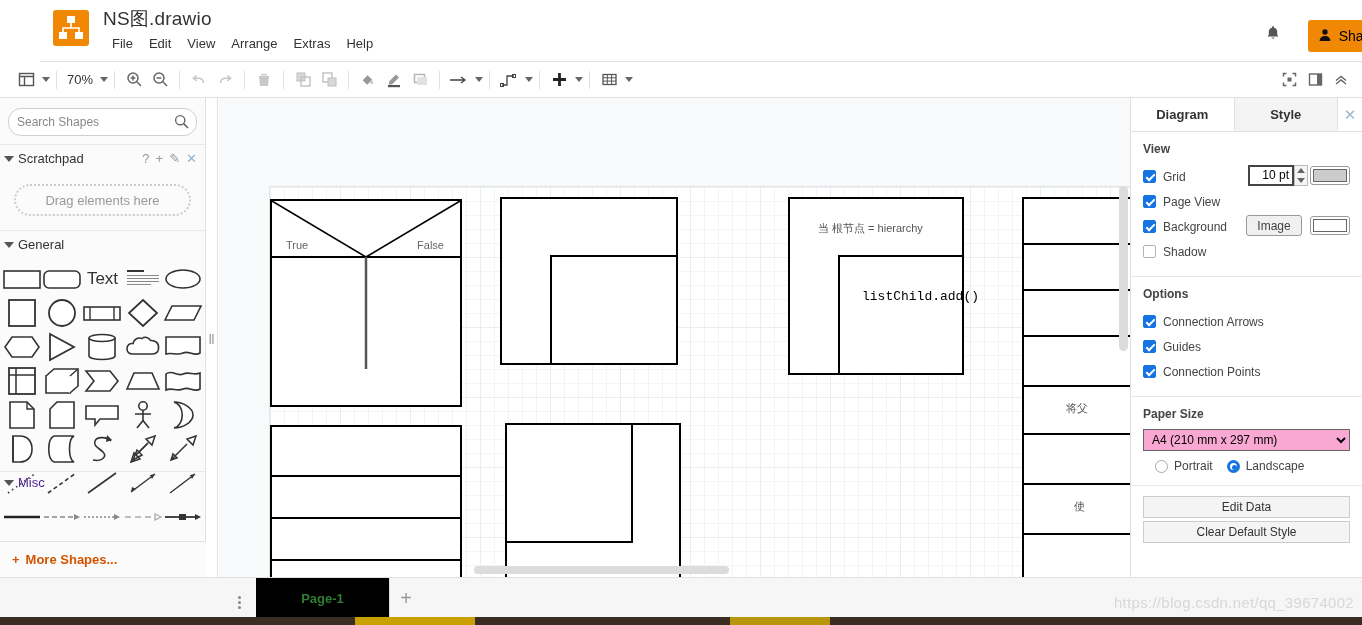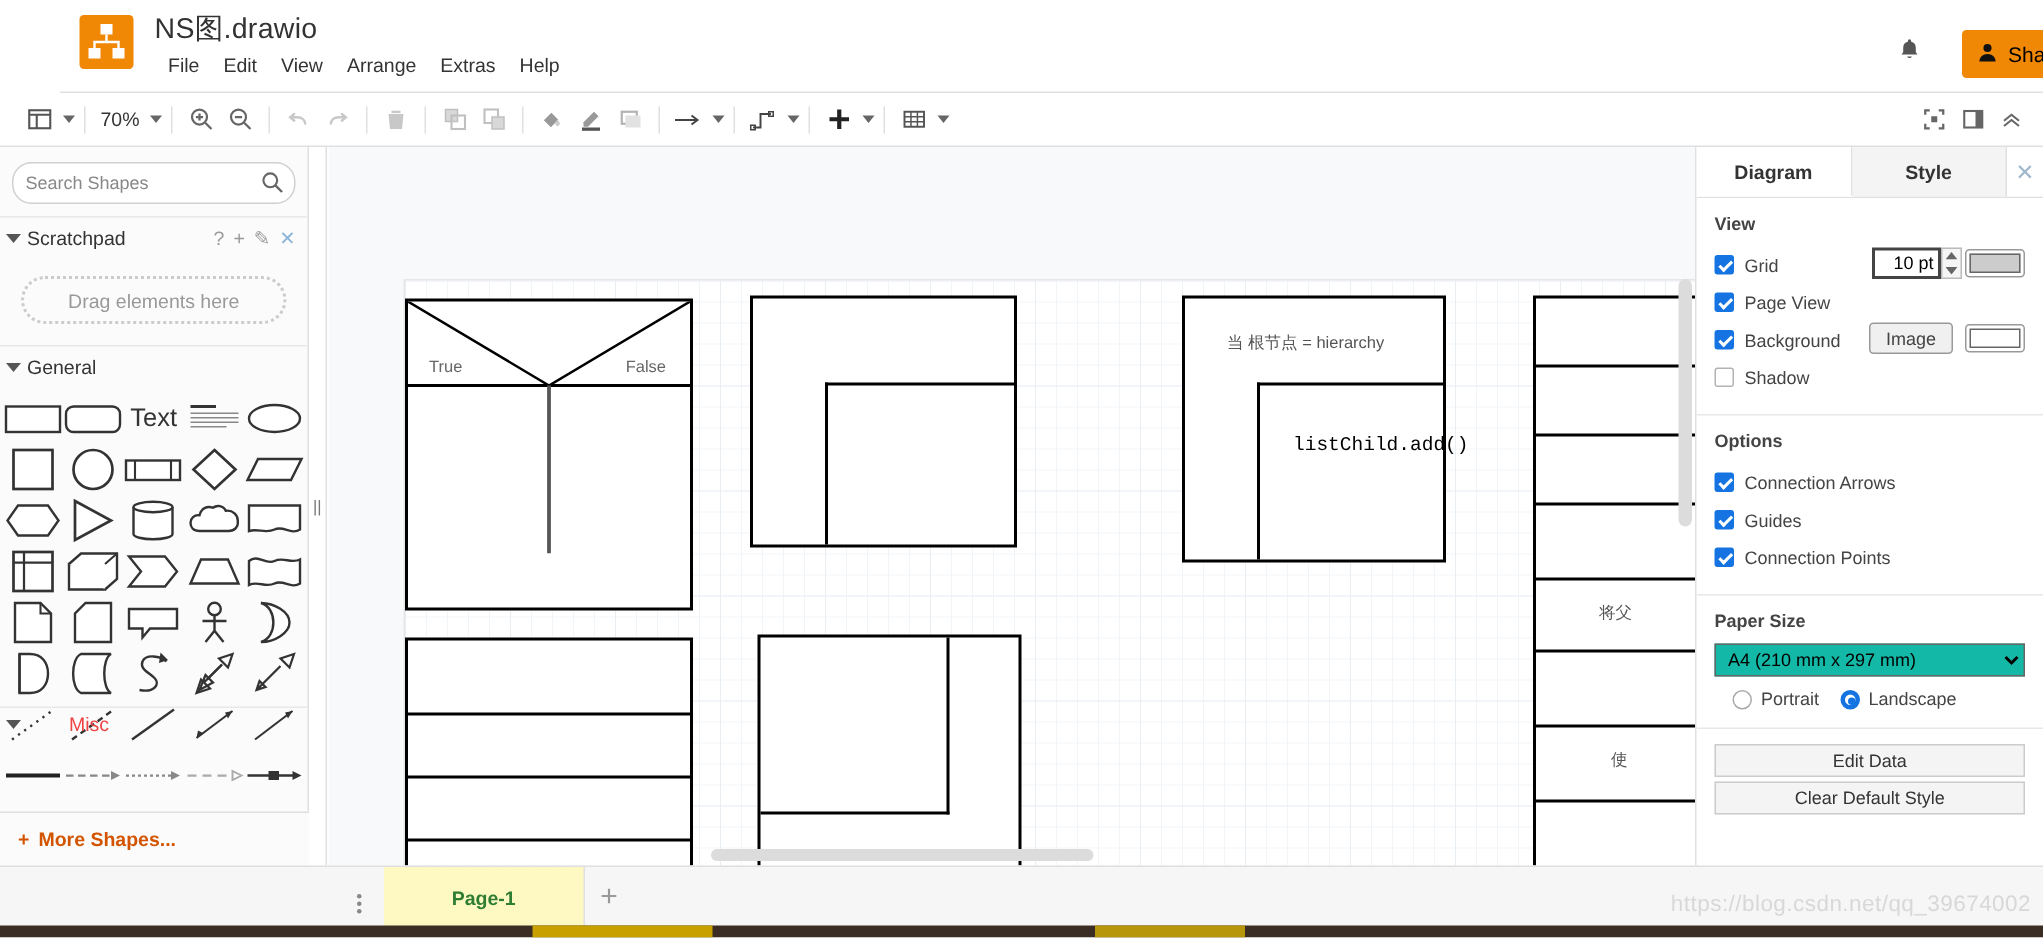--- a/index.html
+++ b/index.html
@@ -218,7 +218,7 @@
     font-family: "Liberation Sans", sans-serif;
   }
   .paper-select {
-    width: 100%; height: 22px; border: 1px solid #666; background: #14b8a6;
+    width: 100%; height: 22px; border: 1px solid #666; background: #f9a8d4;
     font-size: 12px; color: #000; padding-left: 4px;
     font-family: "Liberation Sans", sans-serif;
   }

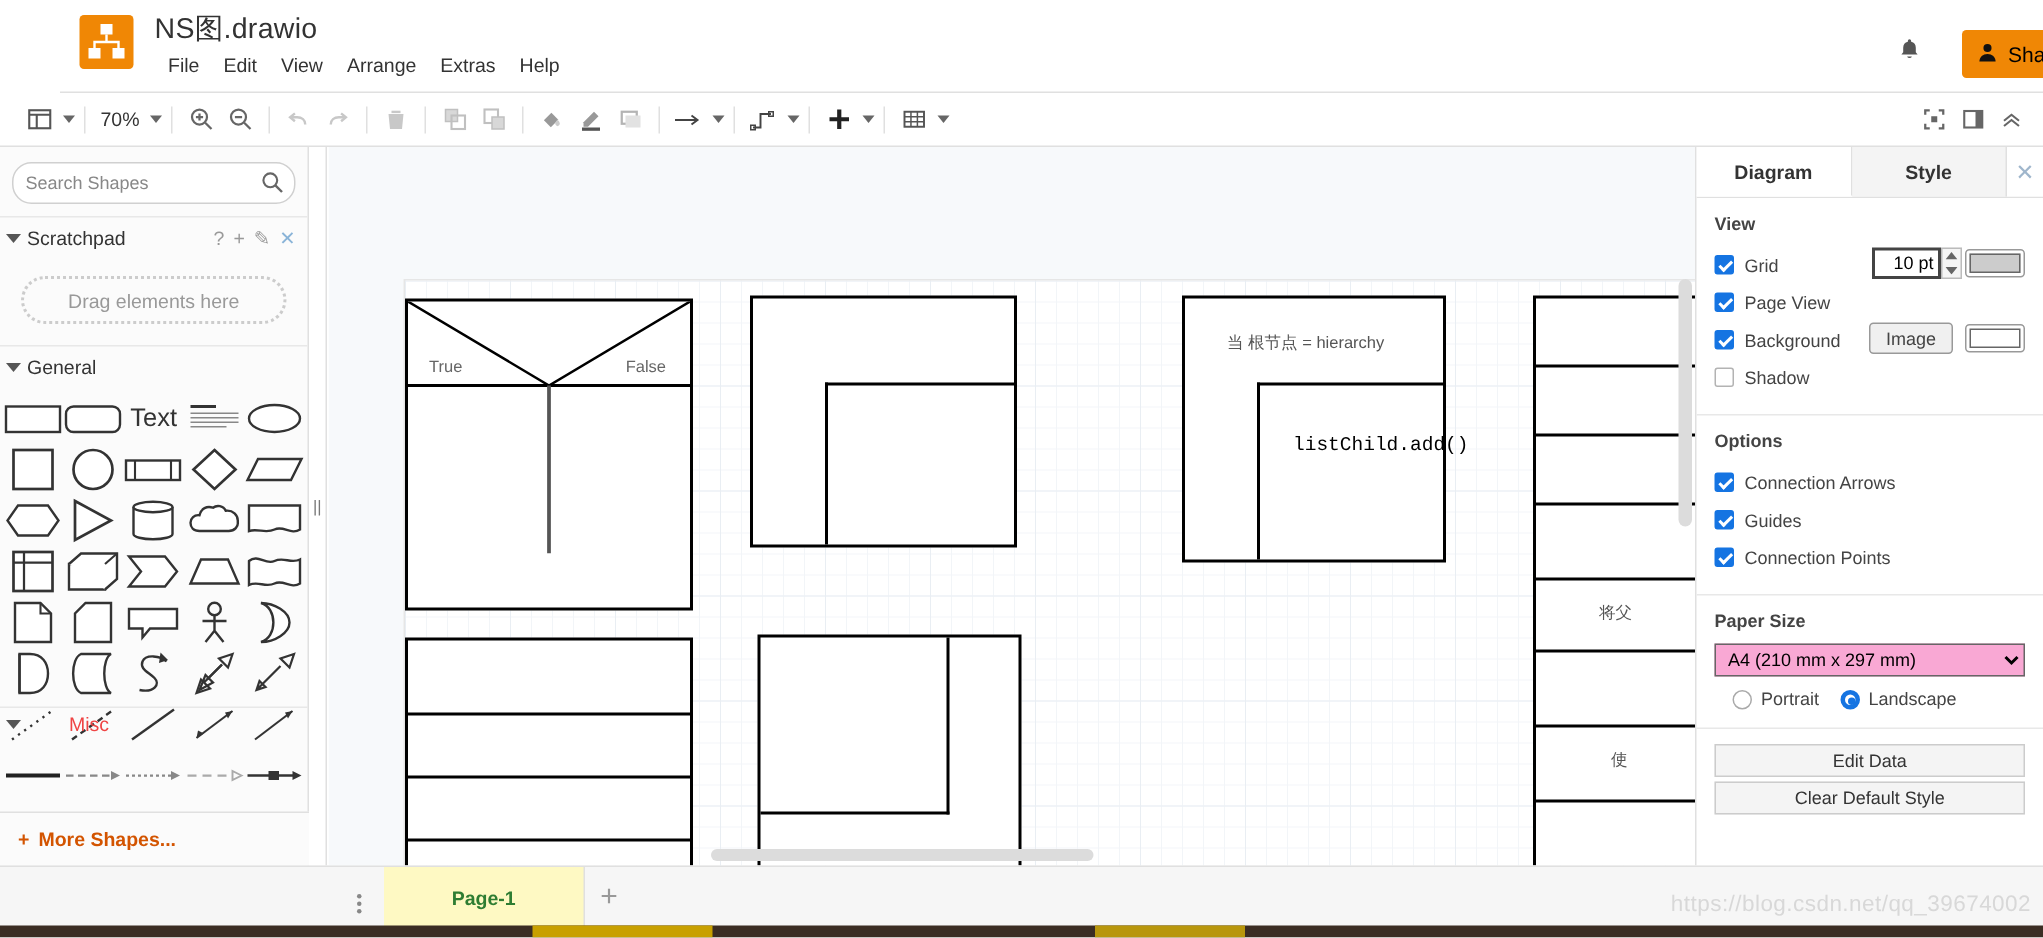--- a/index.html
+++ b/index.html
@@ -112,7 +112,7 @@
     position: absolute; left: 0; bottom: 84px; width: 206px; height: 22px;
     border-top: 1px solid #e8e8e8; overflow: hidden;
     display: flex; align-items: center; padding-left: 4px;
-    font-size: 13px; color: #ef4444; gap: 28px;
+    font-size: 13px; color: #4c1d95;
   }
   .splitter {
     position: absolute; left: 206px; top: 98px; width: 12px; bottom: 48px;

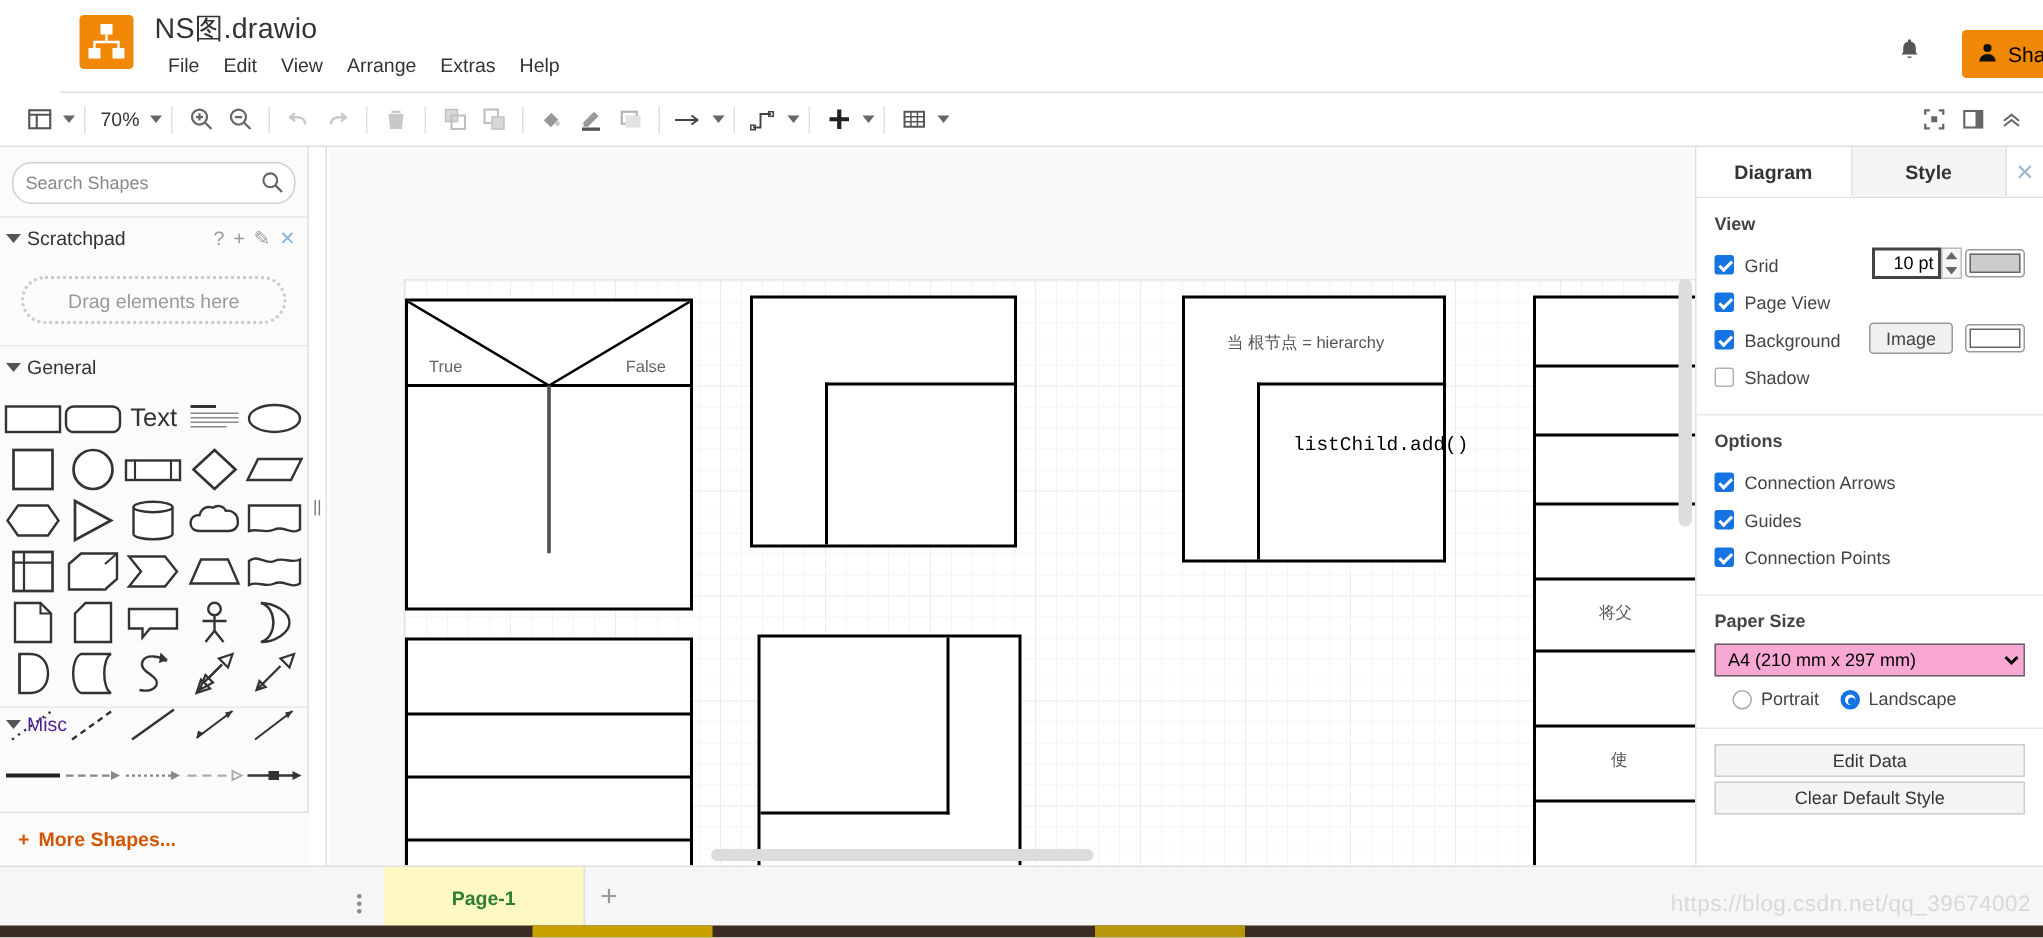--- a/index.html
+++ b/index.html
@@ -254,7 +254,7 @@
   .pg-menu i { width: 3px; height: 3px; background: #888; border-radius: 50%; }
   .page-tab {
     position: absolute; left: 256px; top: 0; width: 134px; height: 41px;
-    background: #fef9c3; border-right: 1px solid #e0e0e0;
+    background: #000000; border-right: 1px solid #e0e0e0;
     display: flex; align-items: center; justify-content: center;
     font-size: 13px; color: #2e7d32; font-weight: bold; cursor: pointer;
   }

